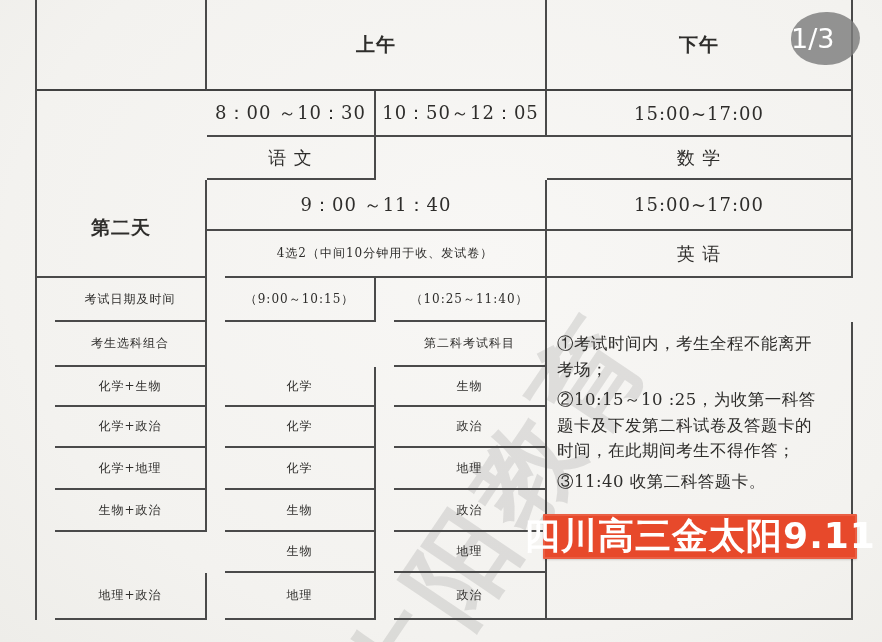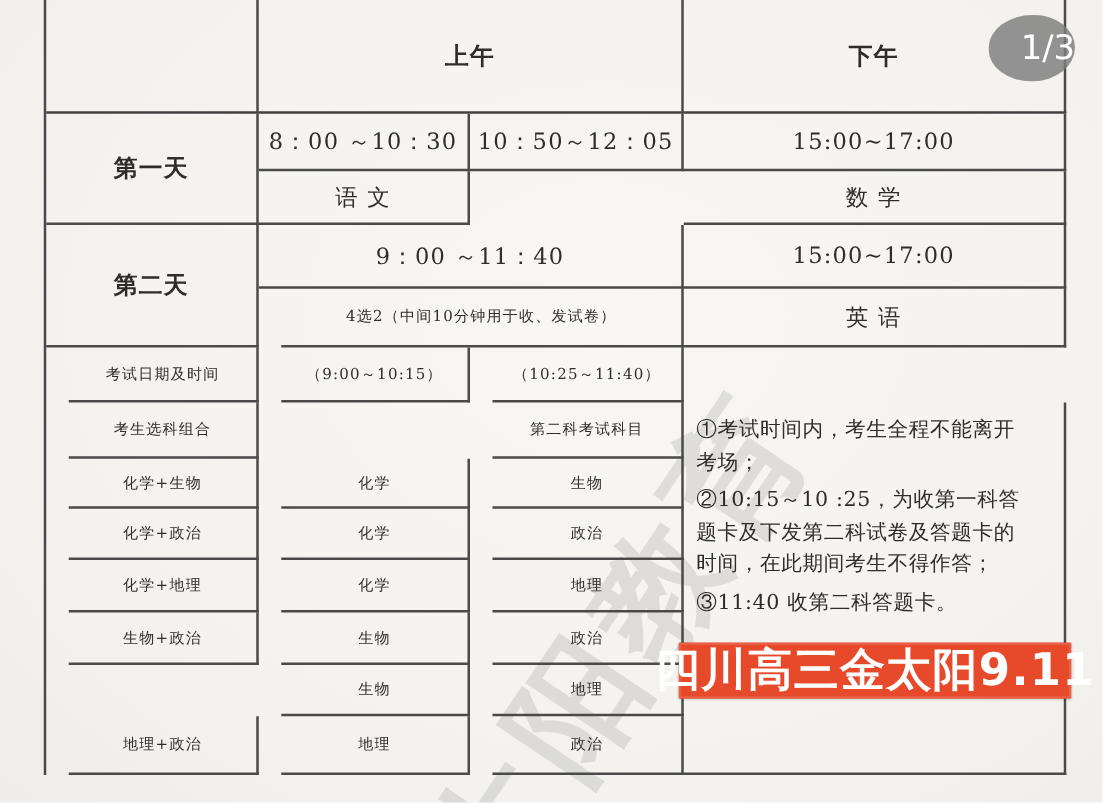--- a/index.html
+++ b/index.html
@@ -53,7 +53,7 @@
   .page-badge{
     position:absolute;left:791px;top:12px;width:69px;height:53px;z-index:6;
     background:rgba(125,125,125,0.82);border-radius:52% 48% 50% 50%/50% 50% 52% 48%;
-    display:flex;align-items:center;justify-content:flex-end;
+    display:flex;align-items:center;justify-content:flex-start;
     color:#fff;font-family:"DejaVu Sans","Liberation Sans",sans-serif;
     font-size:27px;font-weight:500;
   }

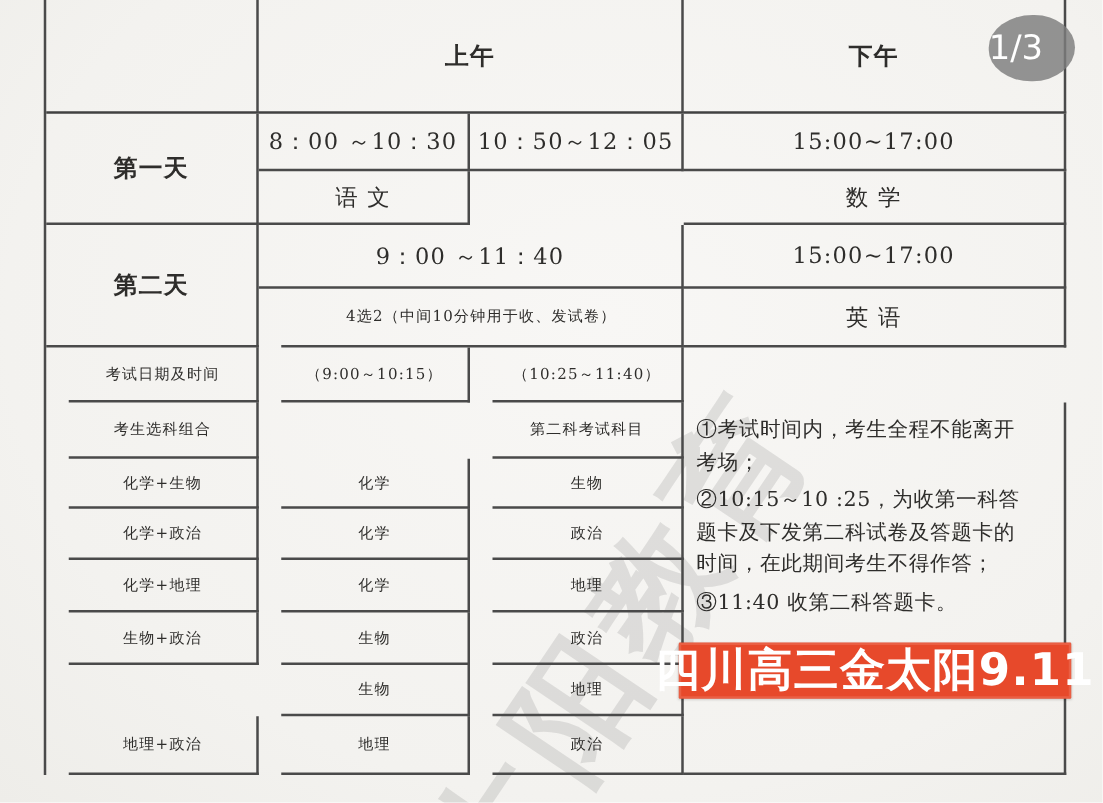--- a/index.html
+++ b/index.html
@@ -69,7 +69,6 @@
   <div class="c hdr bold" style="grid-area:1/2/2/4">上午</div>
   <div class="c hdr bold" style="grid-area:1/4/2/5">下午</div>
 
-  <div class="c bold" style="grid-area:2/1/4/2">第一天</div>
   <div class="c" style="grid-area:2/2/3/3">8：00 ～10：30</div>
   <div class="c" style="grid-area:2/3/3/4">10：50～12：05</div>
   <div class="c" style="grid-area:2/4/3/5">15:00~17:00</div>

